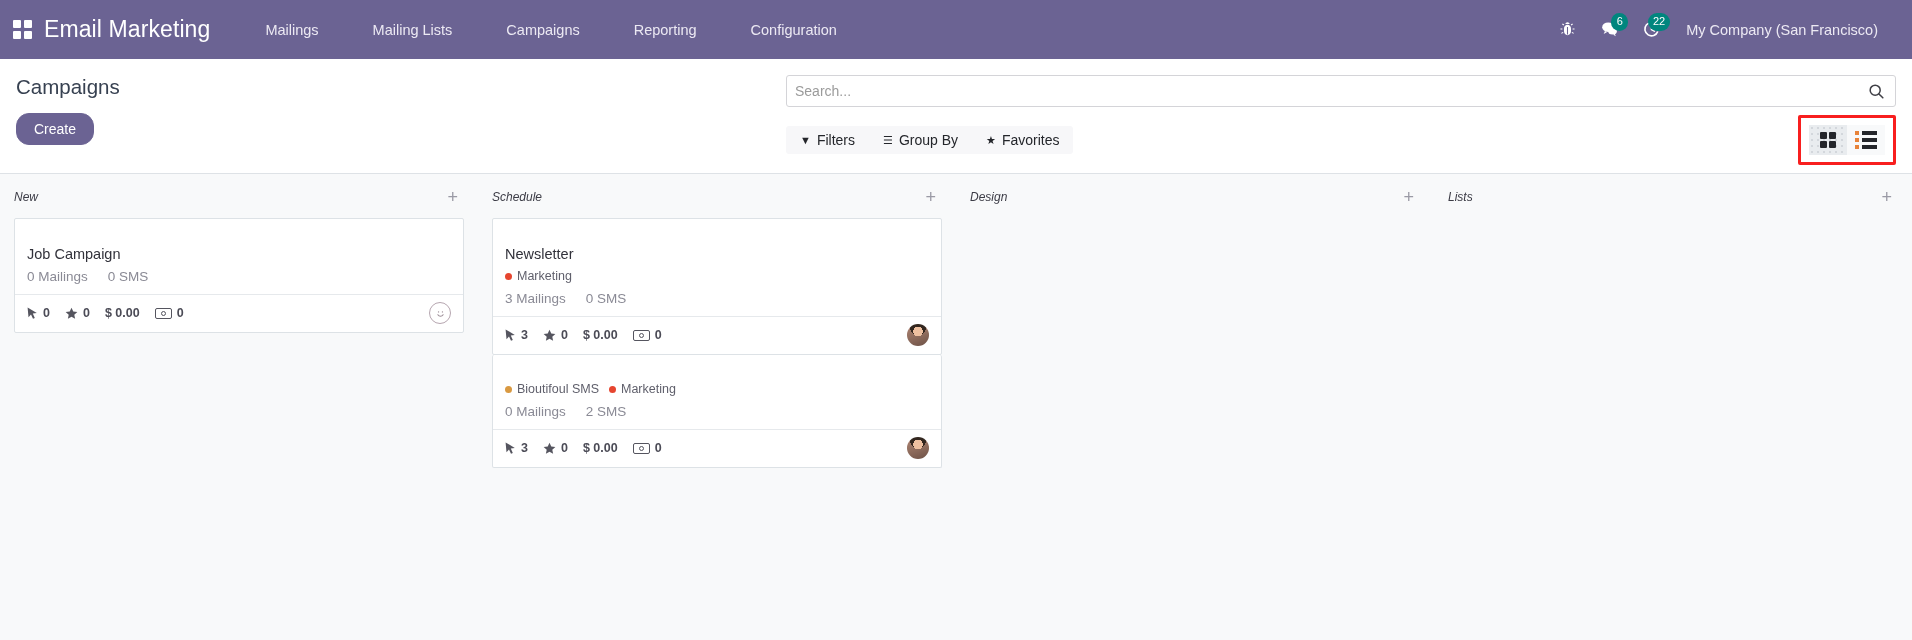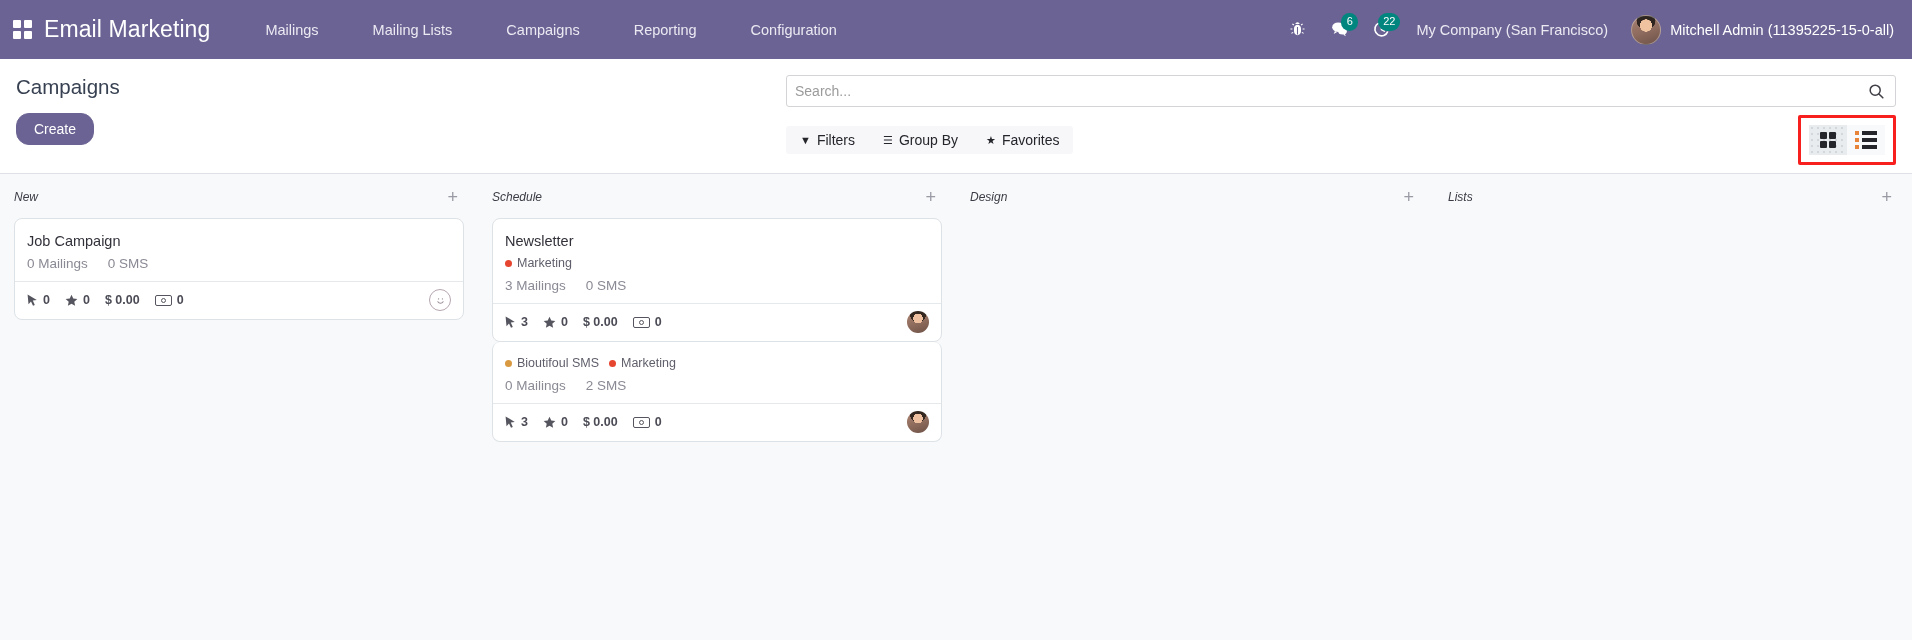--- a/index.html
+++ b/index.html
@@ -351,10 +351,6 @@
 
     <div class="company-name">My Company (San Francisco)</div>
 
-    <div class="user-menu">
-      <div class="avatar-nav"></div>
-      <span class="user-name">Mitchell Admin (11395225-15-0-all)</span>
-    </div>
   </div>
 </div>
 

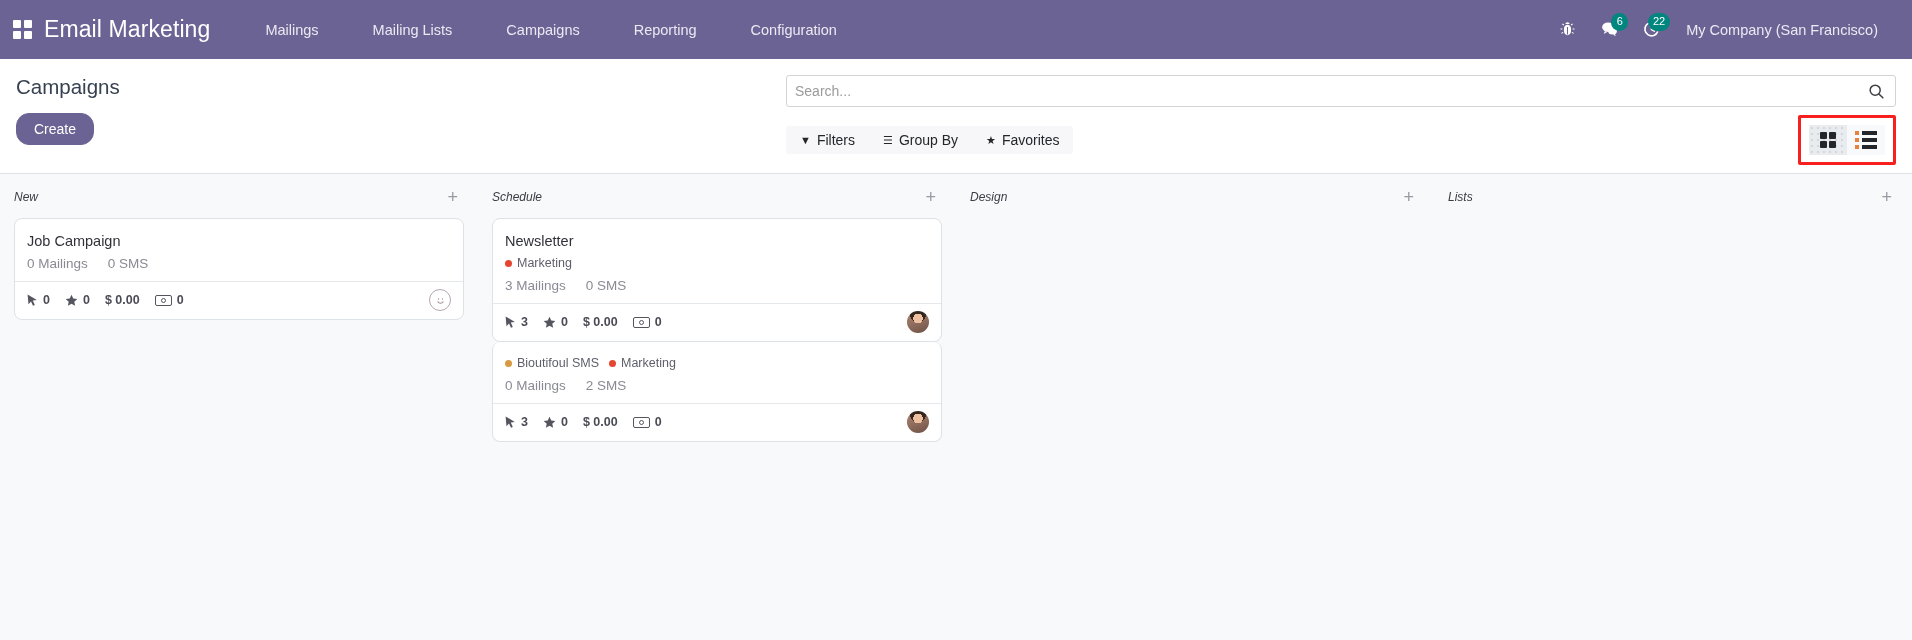--- a/index.html
+++ b/index.html
@@ -249,8 +249,8 @@
   .card {
     background: #ffffff;
     border: 1px solid #dde2e6;
-    border-radius: 8px;
-    padding: 14px 12px 8px 12px;
+    border-radius: 2px;
+    padding: 27px 12px 8px 12px;
     margin-bottom: 0;
     cursor: pointer;
   }

